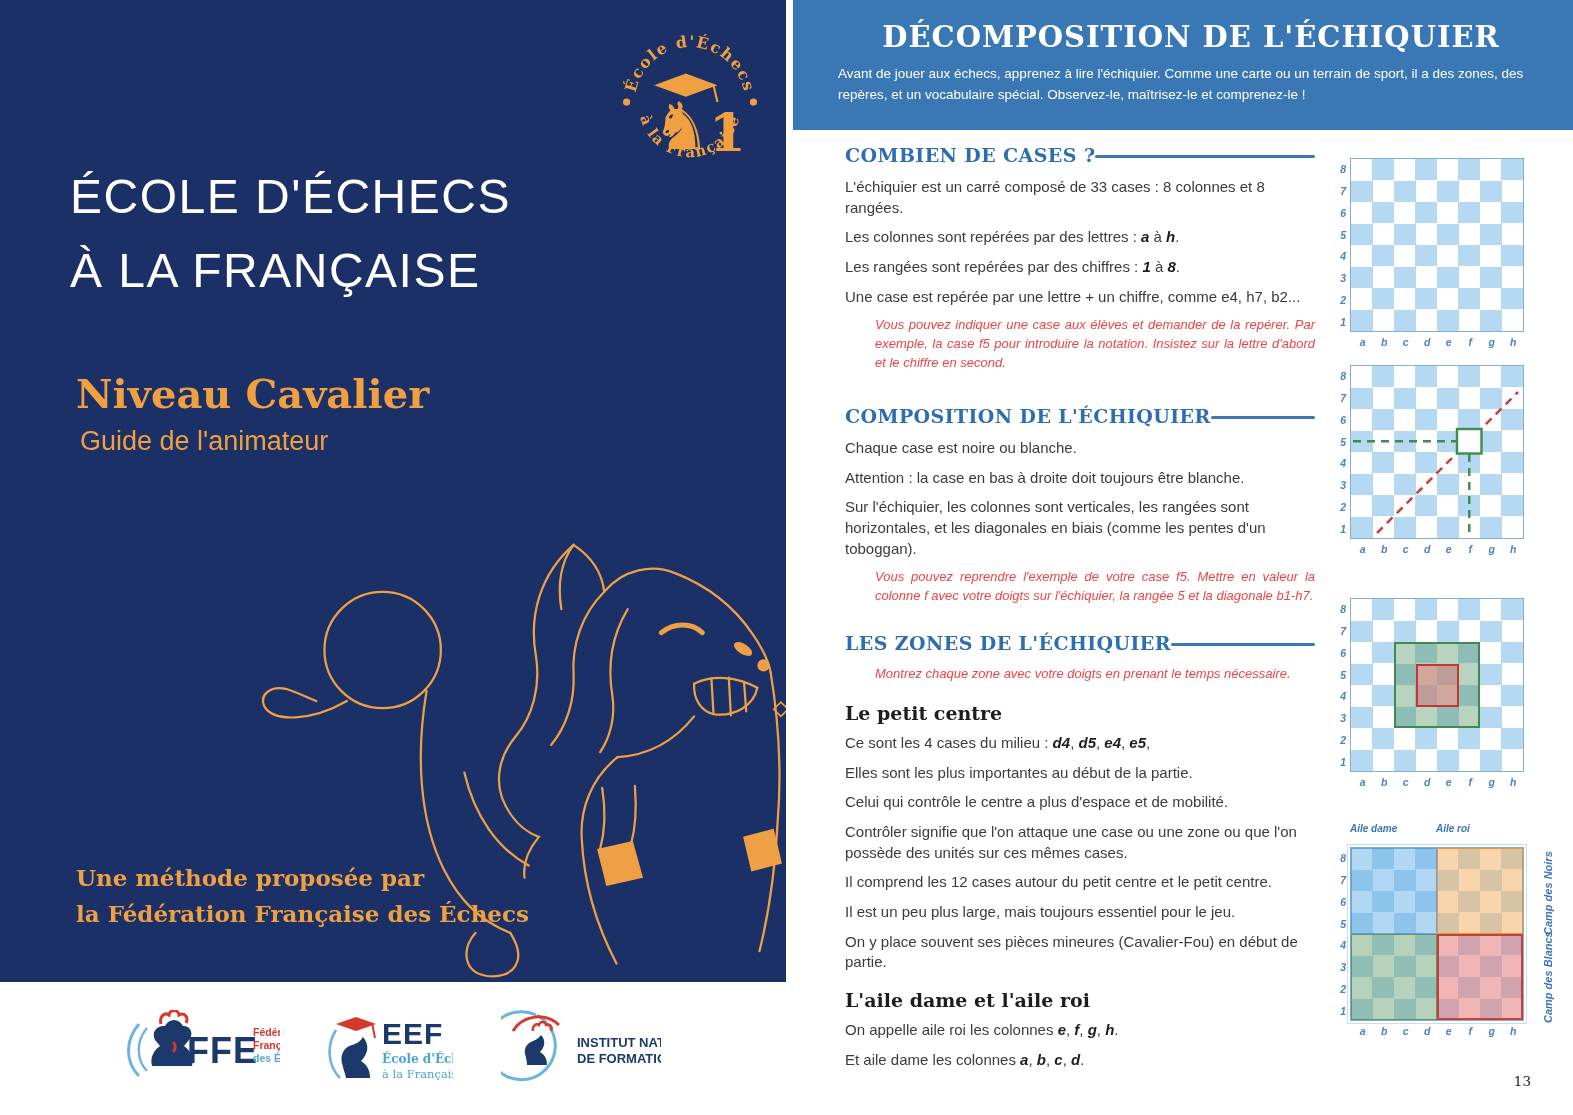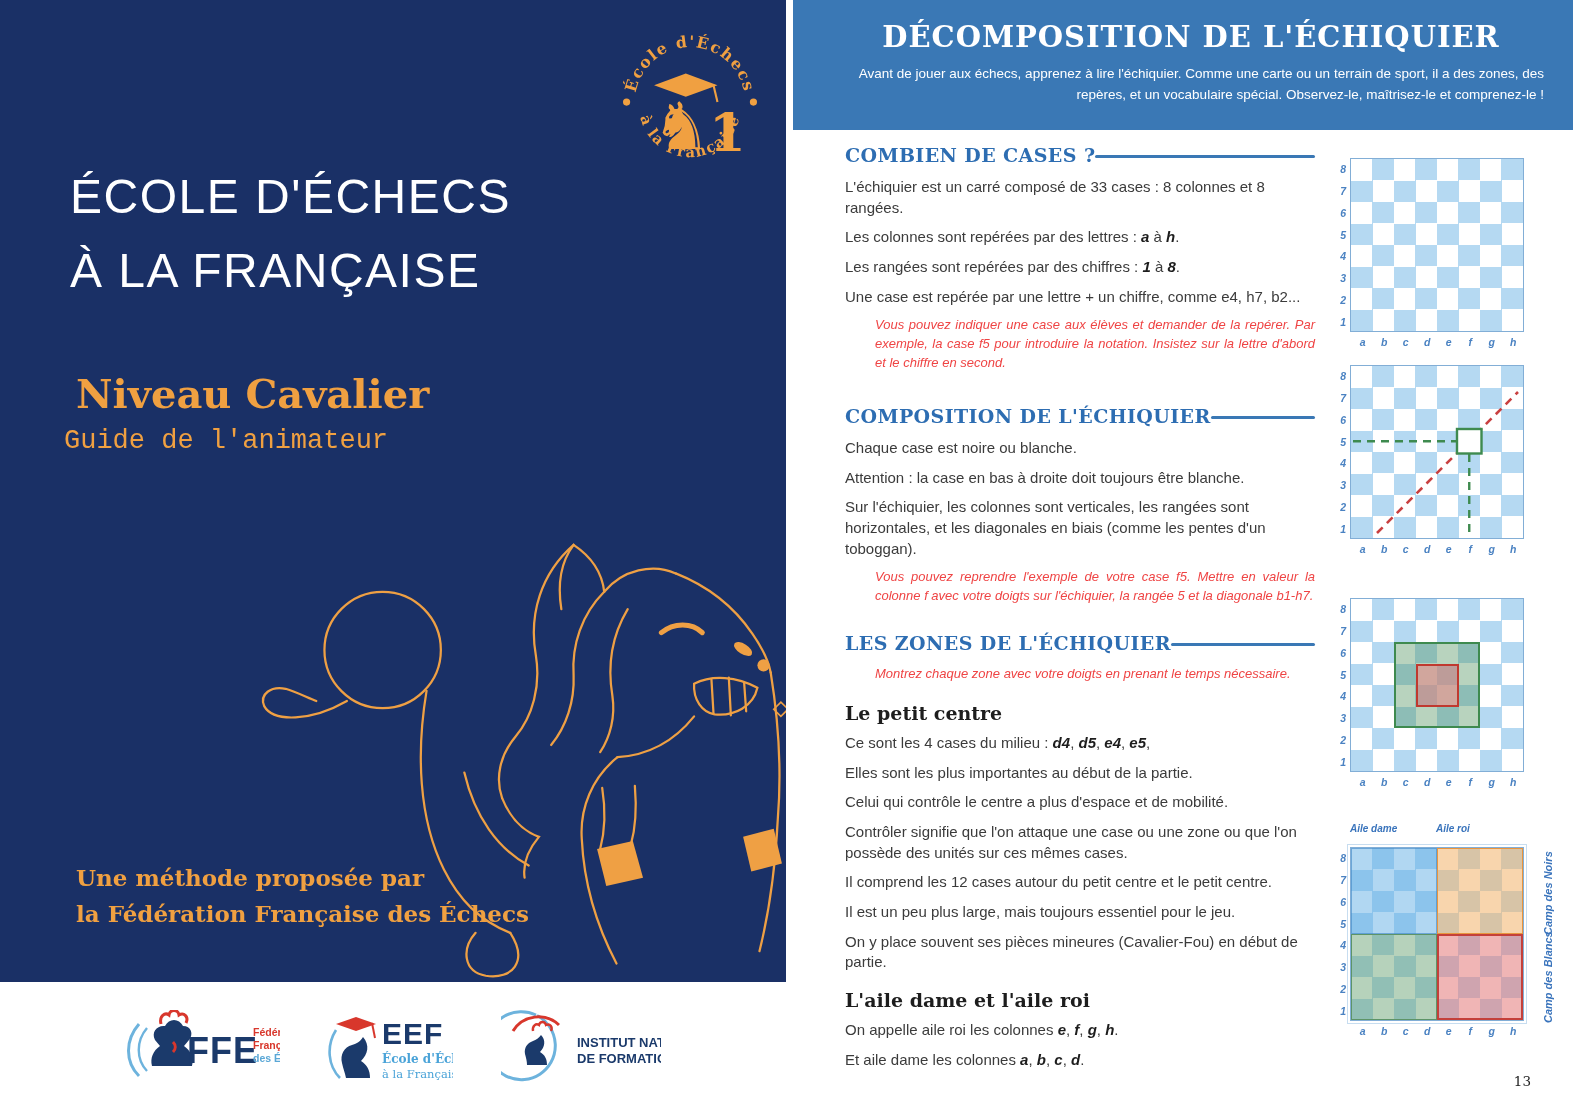--- a/index.html
+++ b/index.html
@@ -28,7 +28,7 @@
   .banner{position:absolute;left:0;top:0;width:780px;height:130px;background:var(--banner,#3a78b5);color:#fff;padding-left:8px;}
   .banner-title{margin-top:20px;text-align:center;font-family:"DejaVu Serif",serif;font-weight:bold;
                 font-size:29px;letter-spacing:1px;}
-  .banner-sub{margin:10px auto 0;width:706px;text-align:right;font-size:13.5px;line-height:1.55;}
+  .banner-sub{margin:10px auto 0;width:706px;text-align:left;font-size:13.5px;line-height:1.55;}
   .content{position:absolute;left:0;top:130px;right:0;bottom:0;}
   .text-col{position:absolute;left:52px;top:14px;width:470px;color:var(--textDark,#3b3b3b);}
 

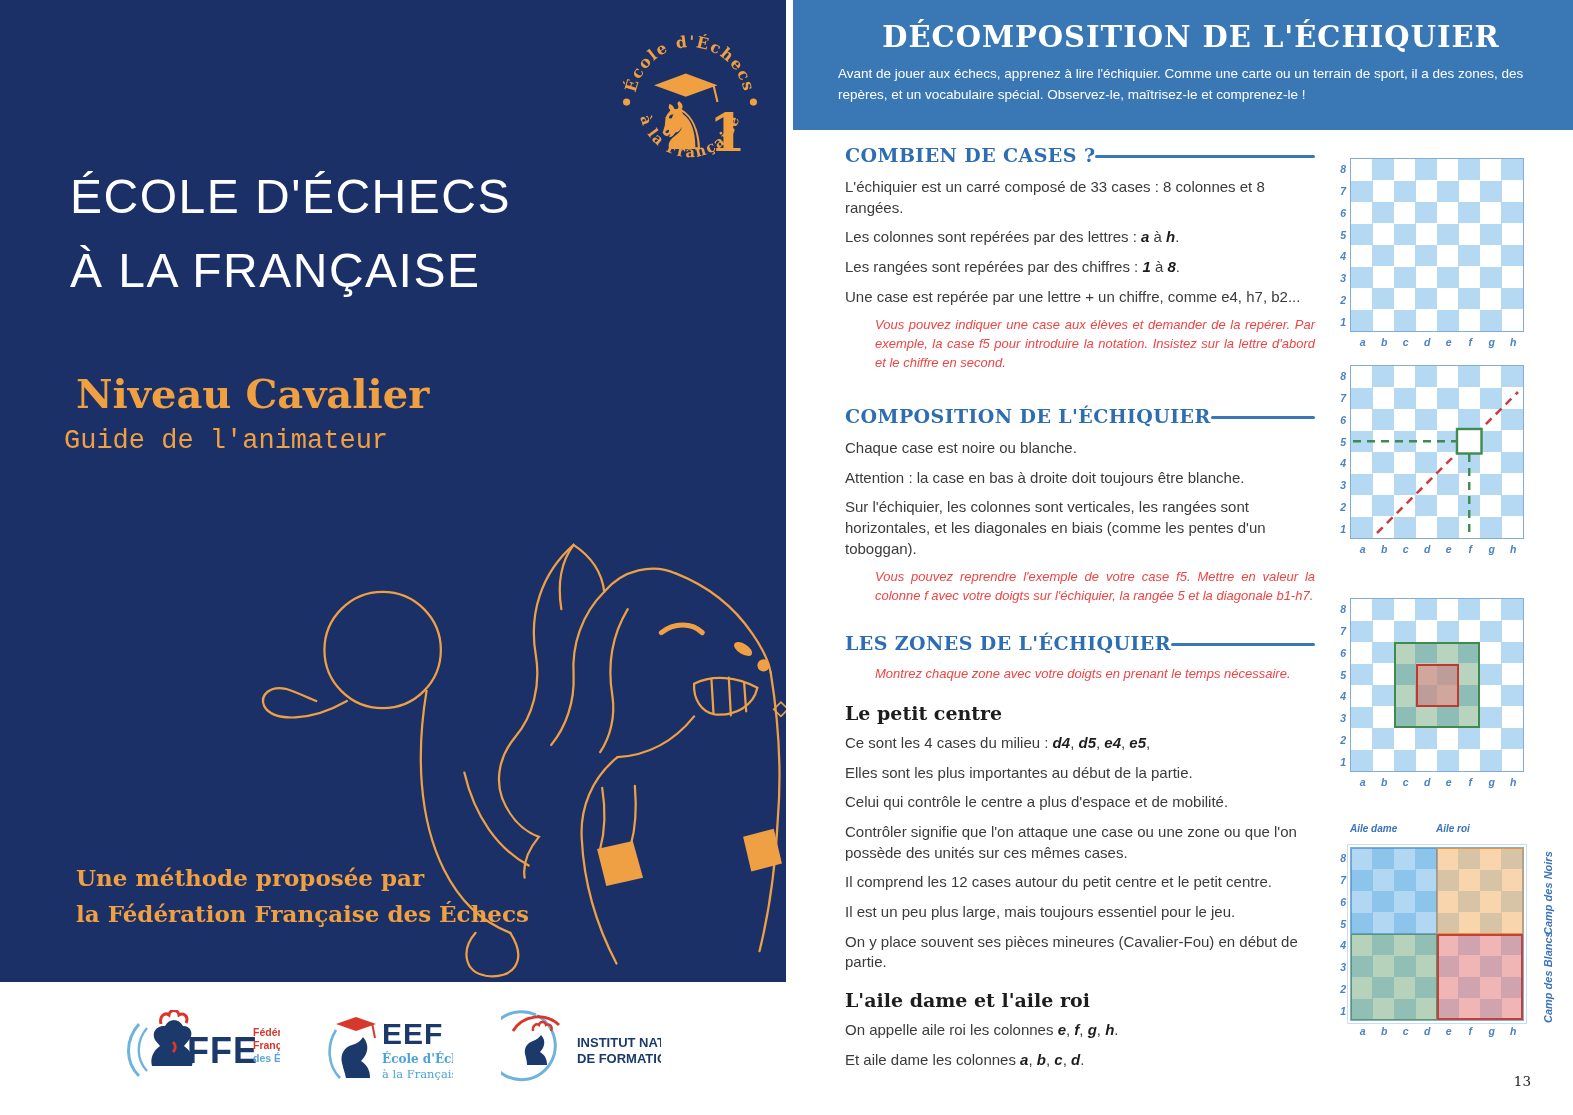--- a/index.html
+++ b/index.html
@@ -12,8 +12,8 @@
                font-weight:400;line-height:1.55;font-family:"Liberation Sans",sans-serif;}
   .level-title{position:absolute;left:76px;top:370px;color:var(--orange,#f0a041);
                font-family:"DejaVu Serif",serif;font-weight:bold;font-size:40px;}
-  .level-sub{position:absolute;left:64px;top:426px;color:var(--orange,#f0a041);
-             font-family:Liberation Mono, monospace;font-size:27px;}
+  .level-sub{position:absolute;left:80px;top:426px;color:var(--orange,#f0a041);
+             font-family:Liberation Sans, sans-serif;font-size:27px;}
   .tagline{position:absolute;left:76px;top:860px;color:var(--orange,#f0a041);
            font-family:"DejaVu Serif",serif;font-weight:bold;font-size:23px;line-height:1.55;}
   .badge{position:absolute;left:616px;top:26px;}

